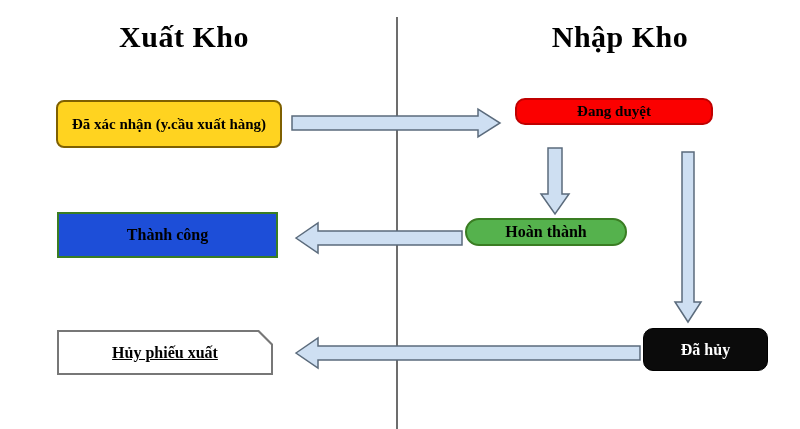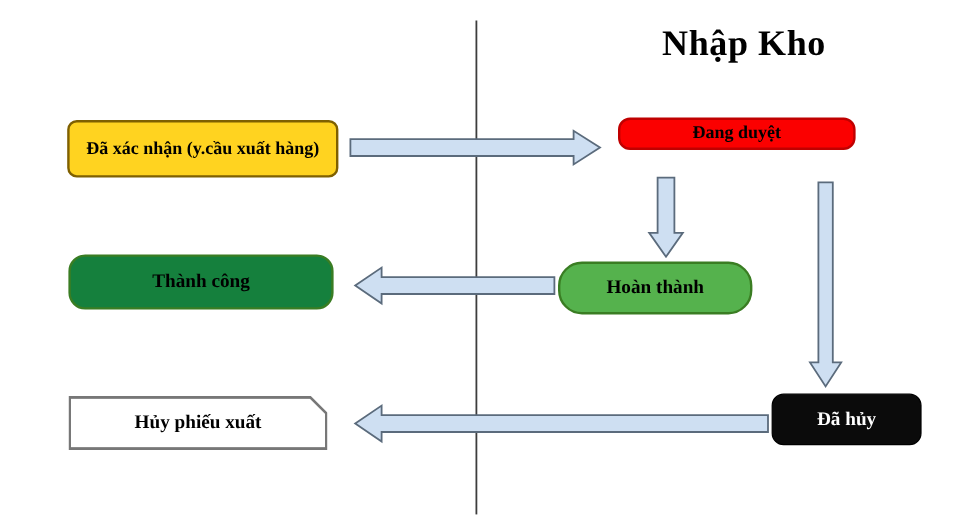--- a/index.html
+++ b/index.html
@@ -103,6 +103,7 @@
     <polygon points="296,353 318,338 318,346 640,346 640,360 318,360 318,368" stroke="#5B6B7C" stroke-width="1.5" fill="#CEDFF2"></polygon>
   </svg>
 
+  <div id="title-left" class="col-title">Xuất Kho</div>
 
   <div id="title-right" class="col-title">Nhập Kho</div>
 

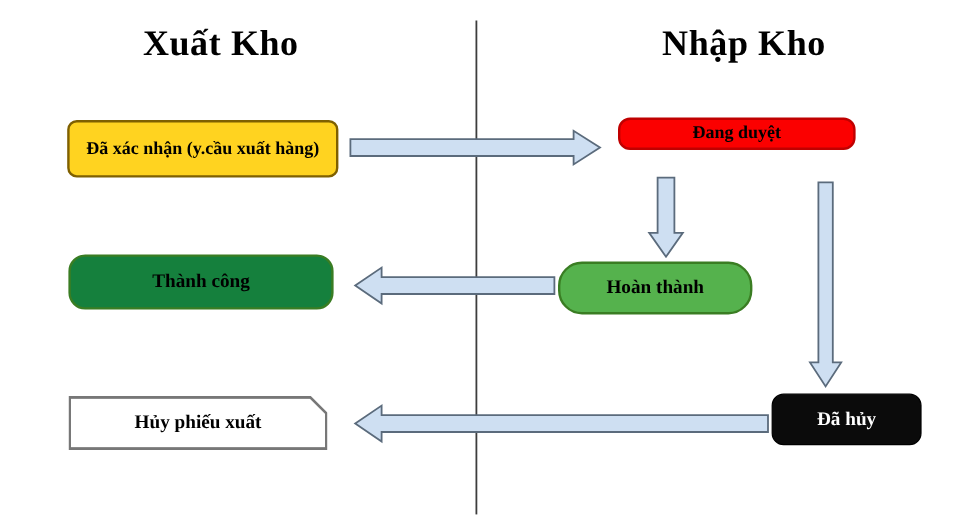--- a/index.html
+++ b/index.html
@@ -55,9 +55,9 @@
   }
   #node-success {
     left: 57px; top: 212px; width: 221px; height: 46px;
-    background: #15803d;
+    background: #1d4ed8;
     border: 2px solid #3A7D23;
-    border-radius: 14px;
+    border-radius: 0;
     font-size: 16px;
   }
   #node-completed {

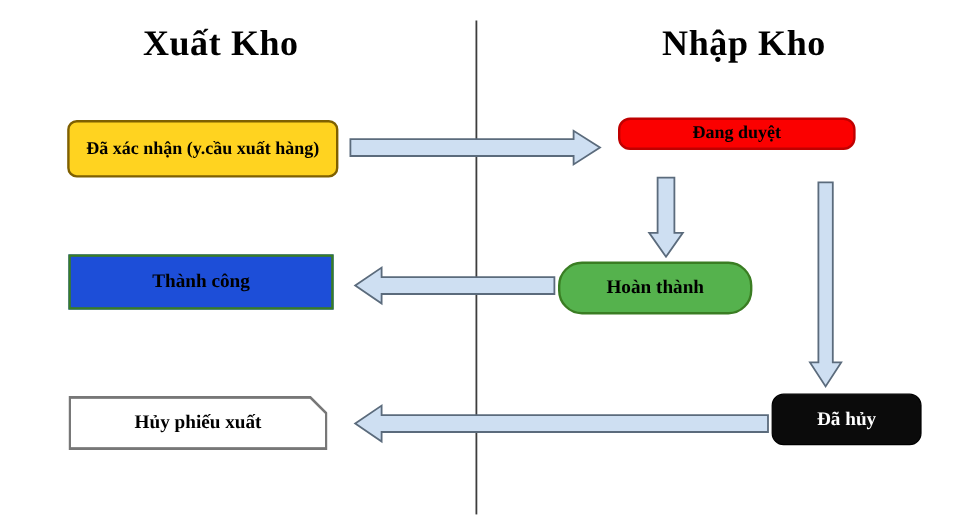--- a/index.html
+++ b/index.html
@@ -61,7 +61,7 @@
     font-size: 16px;
   }
   #node-completed {
-    left: 465px; top: 218px; width: 162px; height: 44px;
+    left: 465px; top: 218px; width: 162px; height: 28px;
     background: #55B24D;
     border: 2px solid #3A7D23;
     border-radius: 20px;

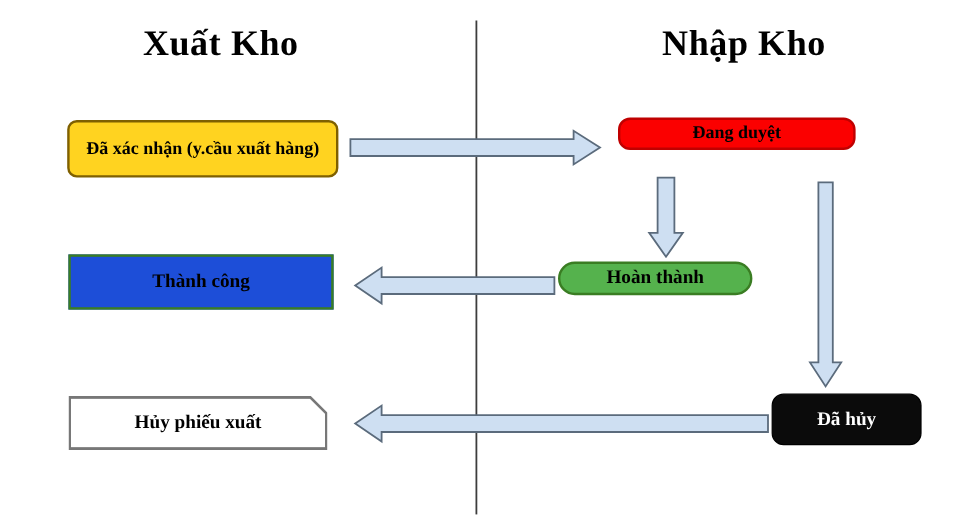--- a/index.html
+++ b/index.html
@@ -72,6 +72,7 @@
     background: #777777;
     clip-path: polygon(0 0, calc(100% - 14px) 0, 100% 14px, 100% 100%, 0 100%);
     font-size: 16px;
+    text-decoration: underline;
   }
   #node-cancel-export .snip-inner {
     position: absolute;

